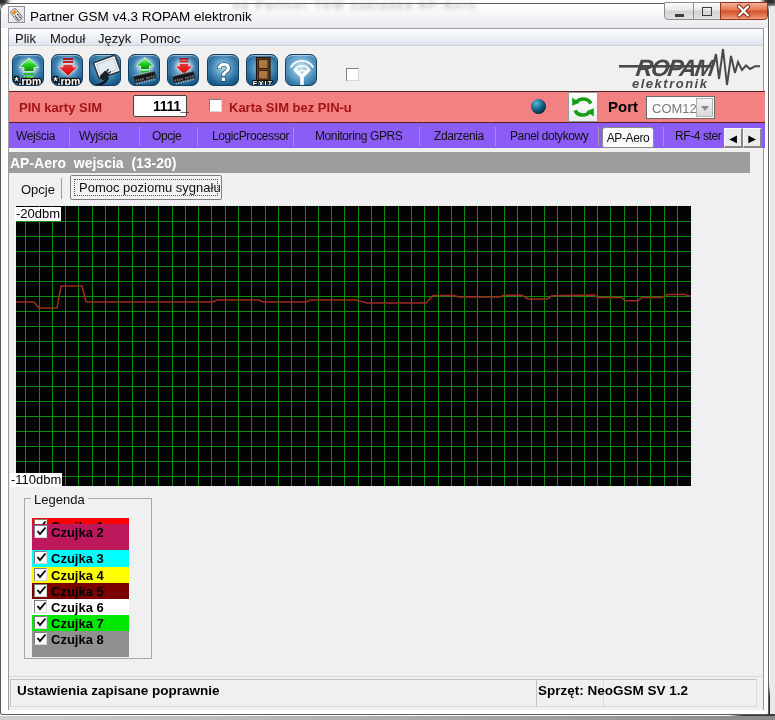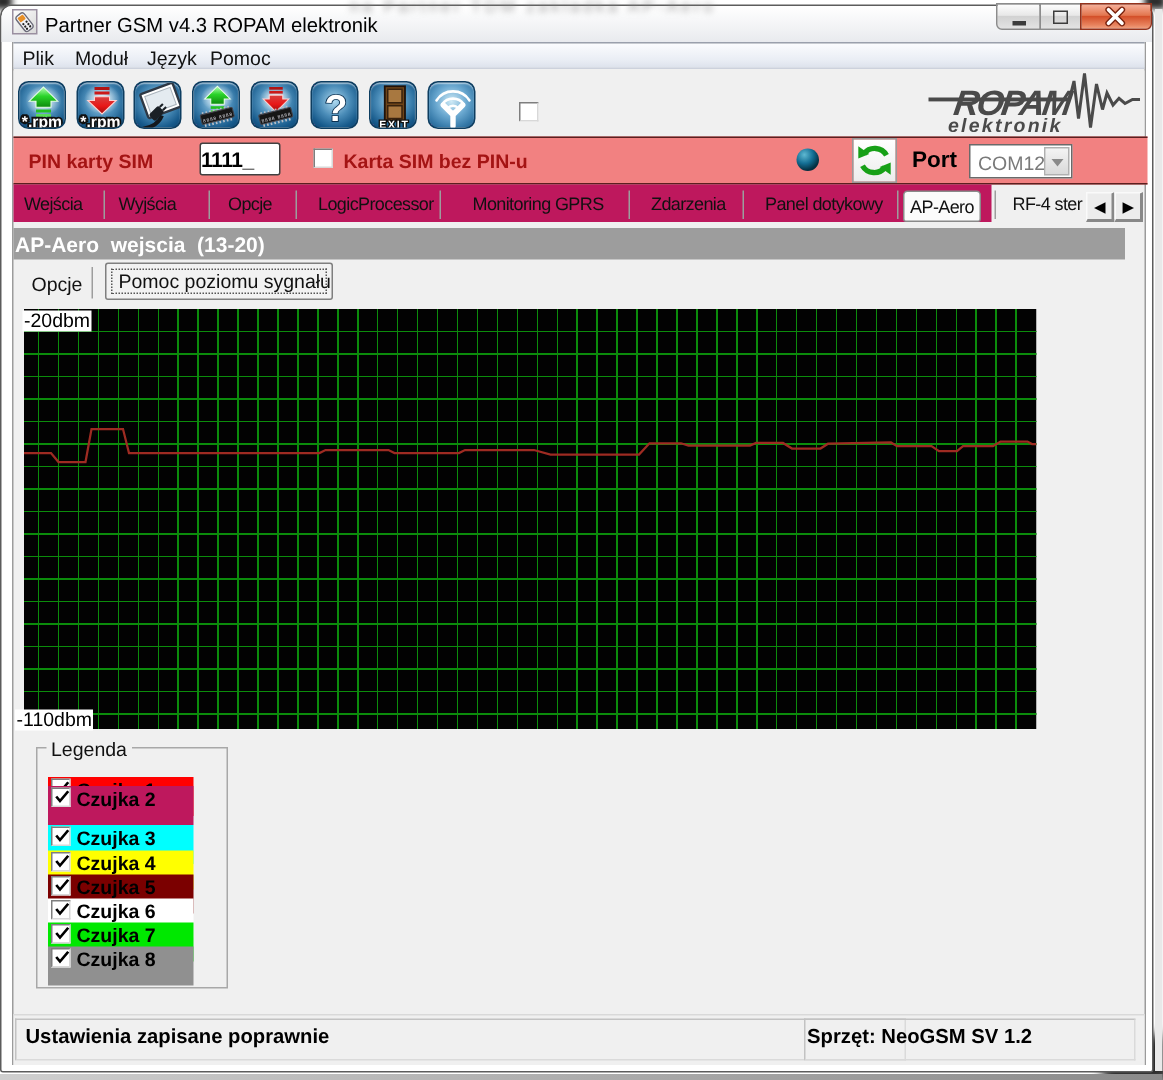--- a/index.html
+++ b/index.html
@@ -54,7 +54,7 @@
 #pin-label { position:absolute; left:10px; top:8px; font-size:13px; font-weight:bold; color:#a41414; }
 #pin-input { position:absolute; left:124px; top:3px; width:54px; height:22px; background:#ffffff;
   border:1px solid #404040; border-radius:2px; font-size:14px; font-weight:bold; color:#000;
-  padding-left:0; line-height:21px; letter-spacing:-0.3px; }
+  padding-left:19px; line-height:21px; letter-spacing:-0.3px; }
 #pin-cb { position:absolute; left:200px; top:7px; }
 #pin-cb-label { position:absolute; left:220px; top:8px; font-size:13px; font-weight:bold; color:#a41414; }
 #led { position:absolute; left:522px; top:7px; width:15px; height:15px; border-radius:50%;

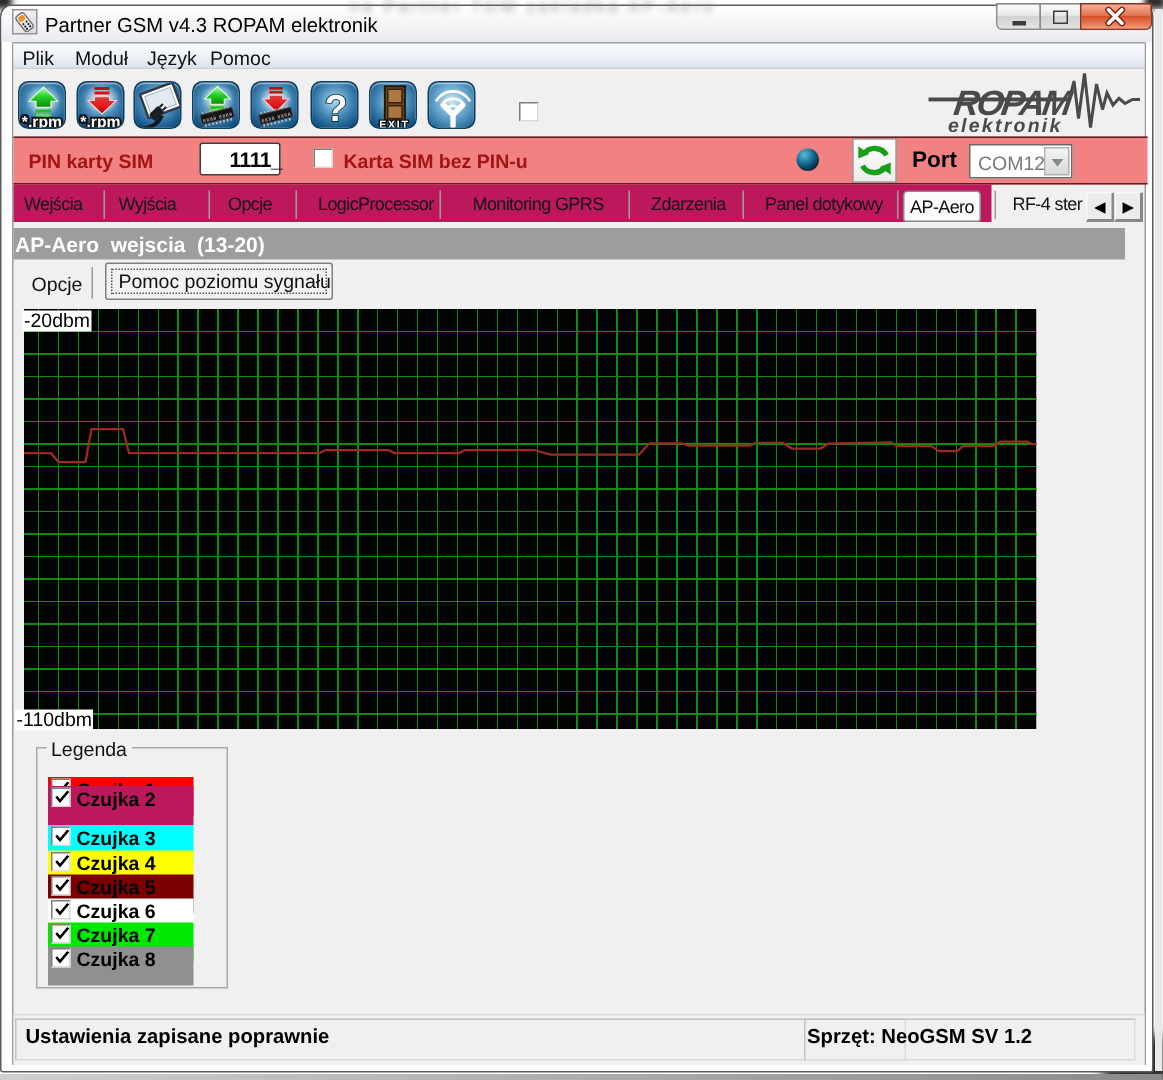--- a/index.html
+++ b/index.html
@@ -70,7 +70,7 @@
 #combo .drop:after { content:""; position:absolute; left:4px; top:7px; border:4px solid transparent;
   border-top:5px solid #8a8a8a; }
 
-#tabbar { position:absolute; left:0; top:95px; width:652px; height:25px; background:#be185d;
+#tabbar { position:absolute; left:0; top:95px; width:756px; height:25px; background:#8b5cf6;
   font-size:12px; letter-spacing:-0.4px; color:#111; }
 .tabsep { position:absolute; top:4px; width:1px; height:19px; background:#9d9d9d; }
 .tablbl { position:absolute; top:6px; white-space:nowrap; }

